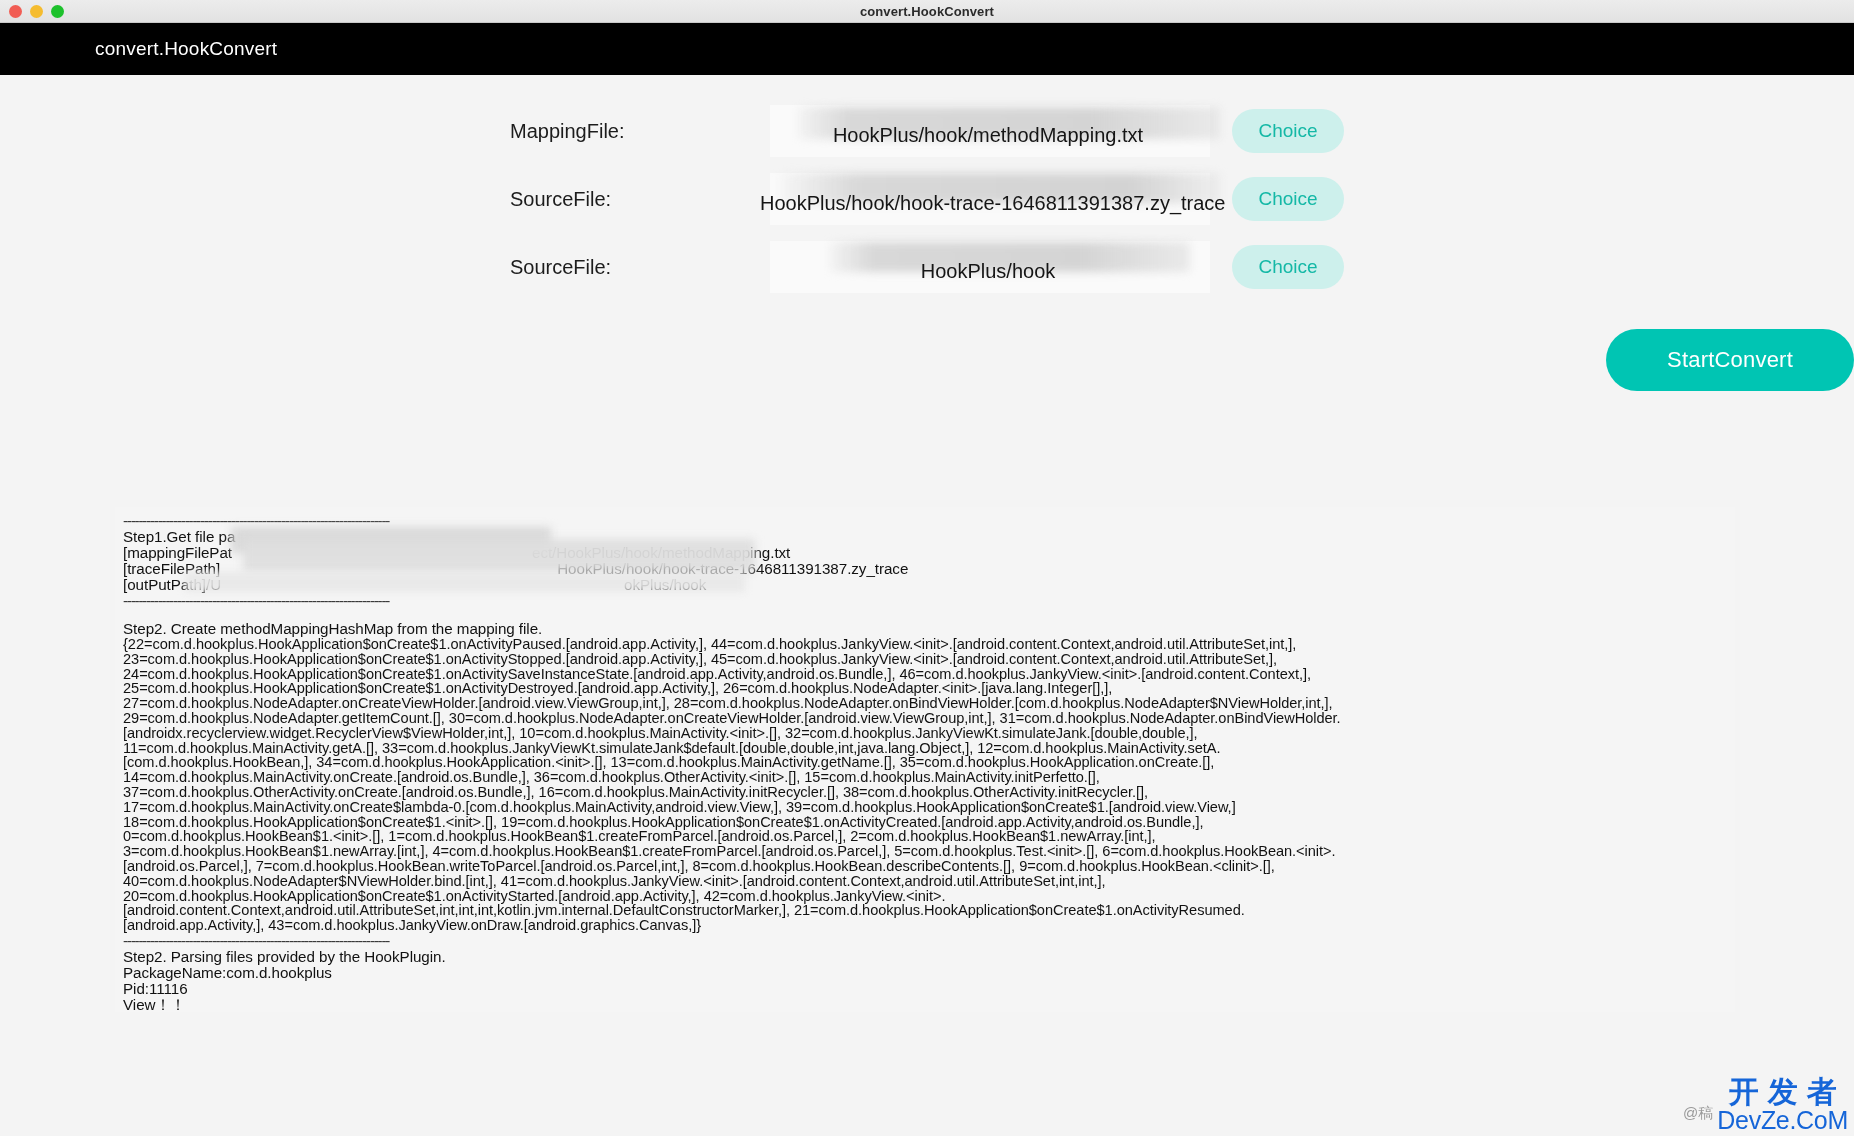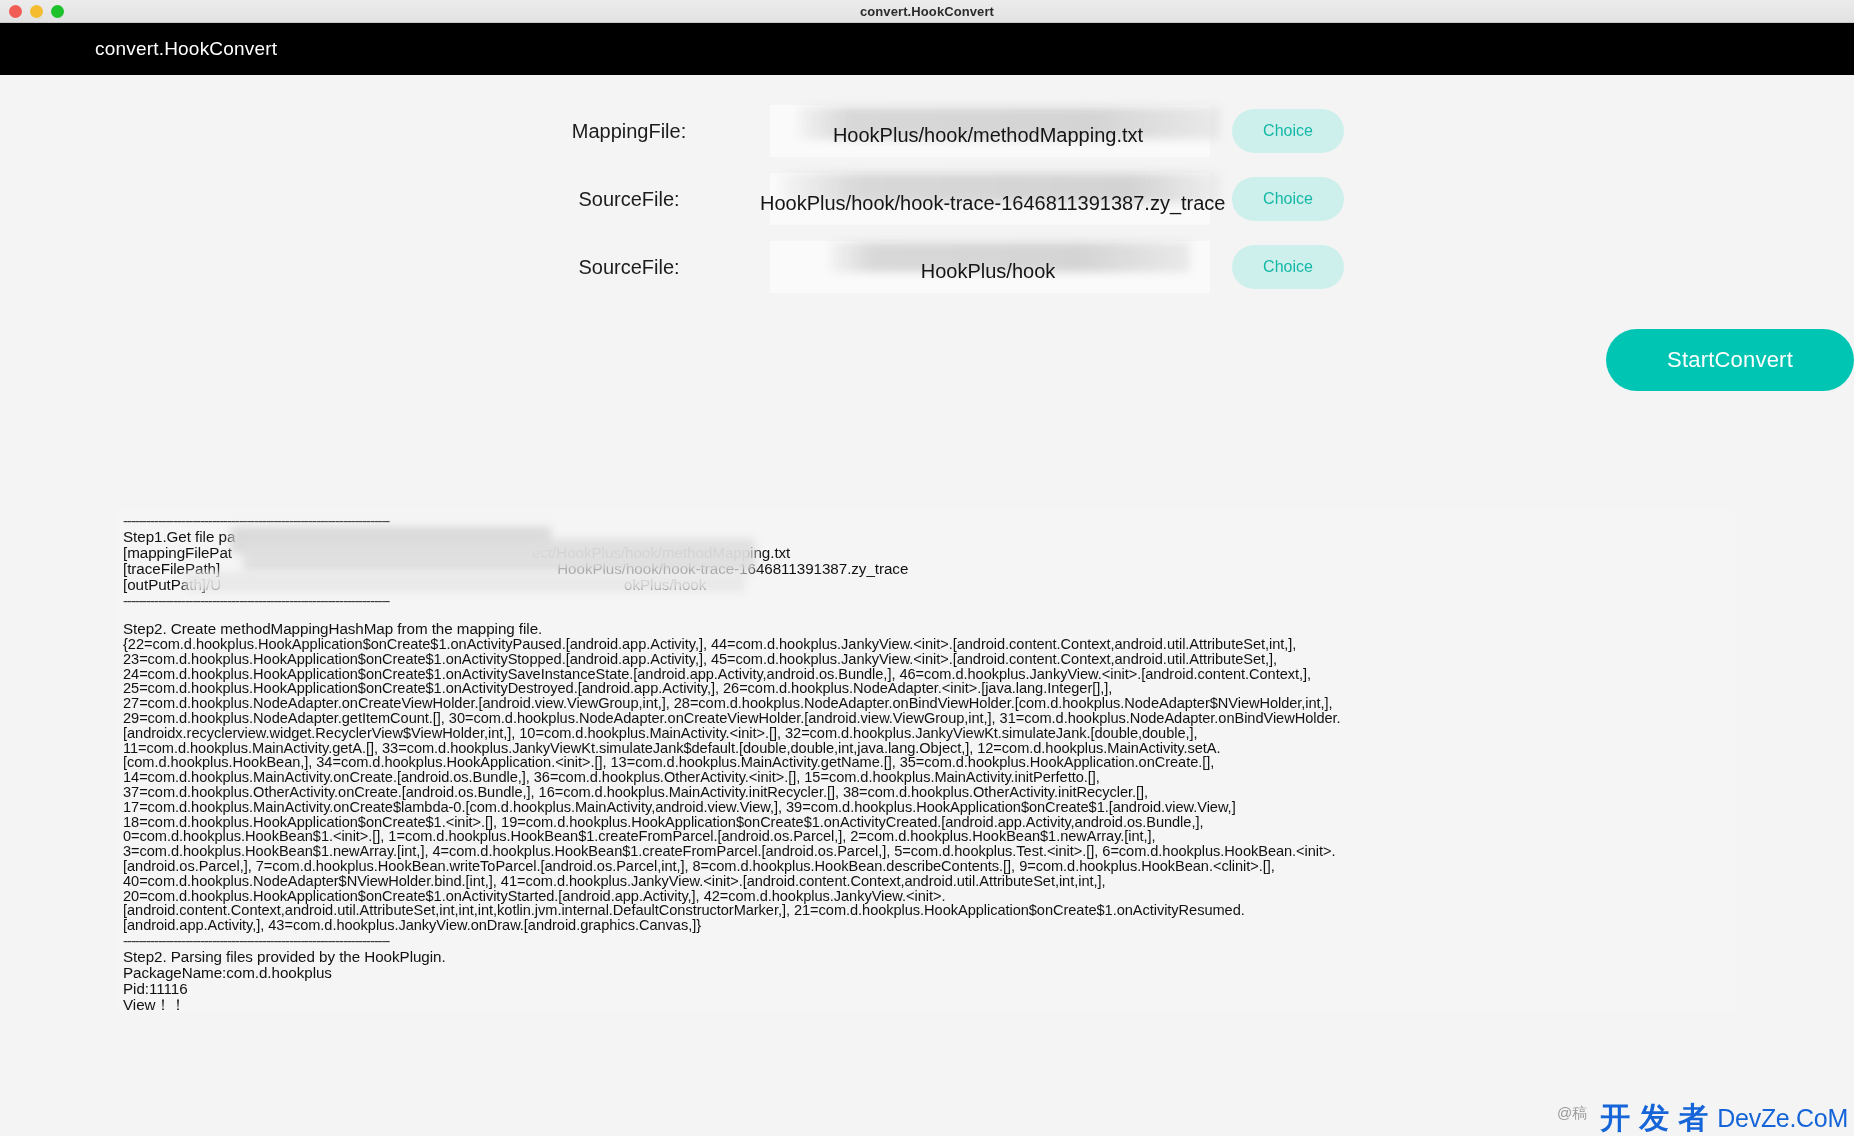--- a/index.html
+++ b/index.html
@@ -89,7 +89,7 @@
   }
   .form-label {
     width: 260px;
-    text-align: center;
+    text-align: left;
     padding-right: 22px;
     box-sizing: border-box;
     font-size: 20px;

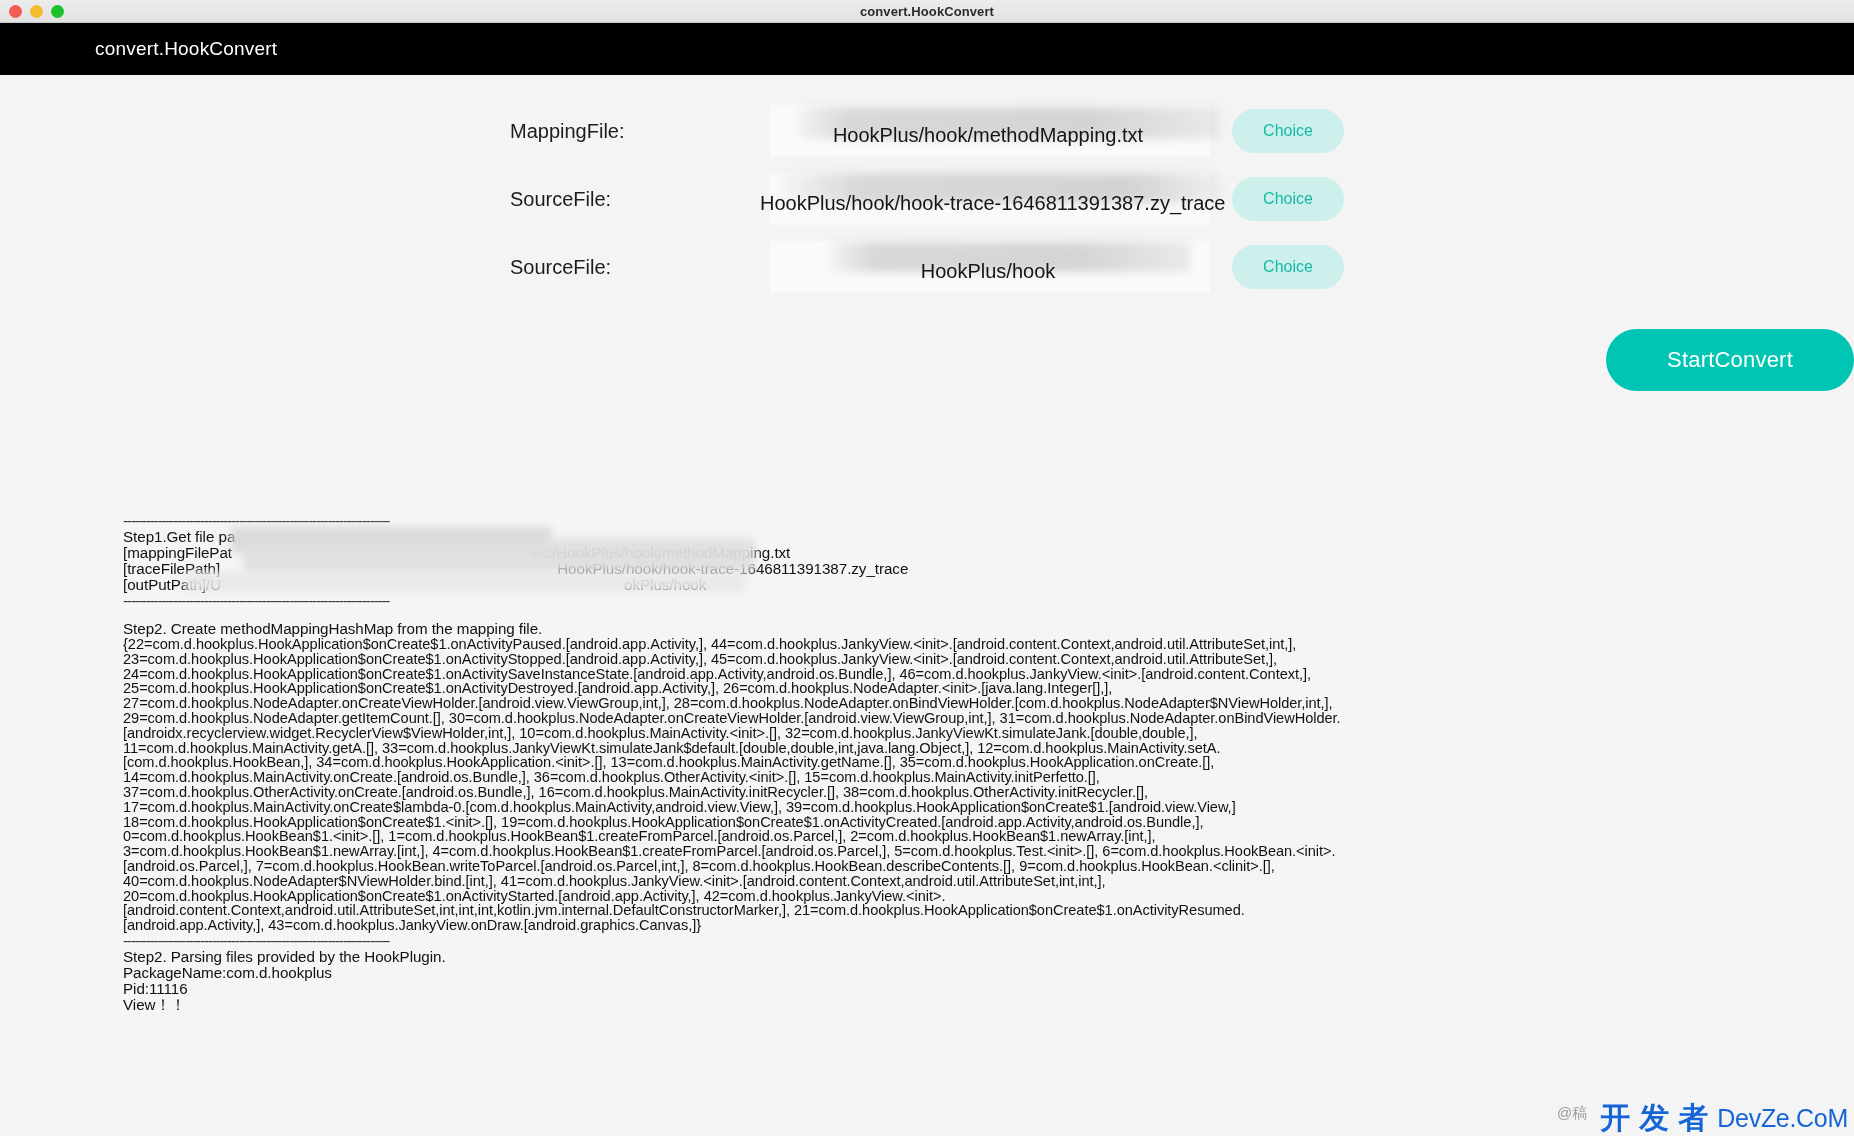--- a/index.html
+++ b/index.html
@@ -156,7 +156,7 @@
     border: none;
     background: #cdf0ec;
     color: #14b8a6;
-    font-size: 16px;
+    font-size: 19px;
     font-family: "Liberation Sans", sans-serif;
     cursor: pointer;
     line-height: 44px;

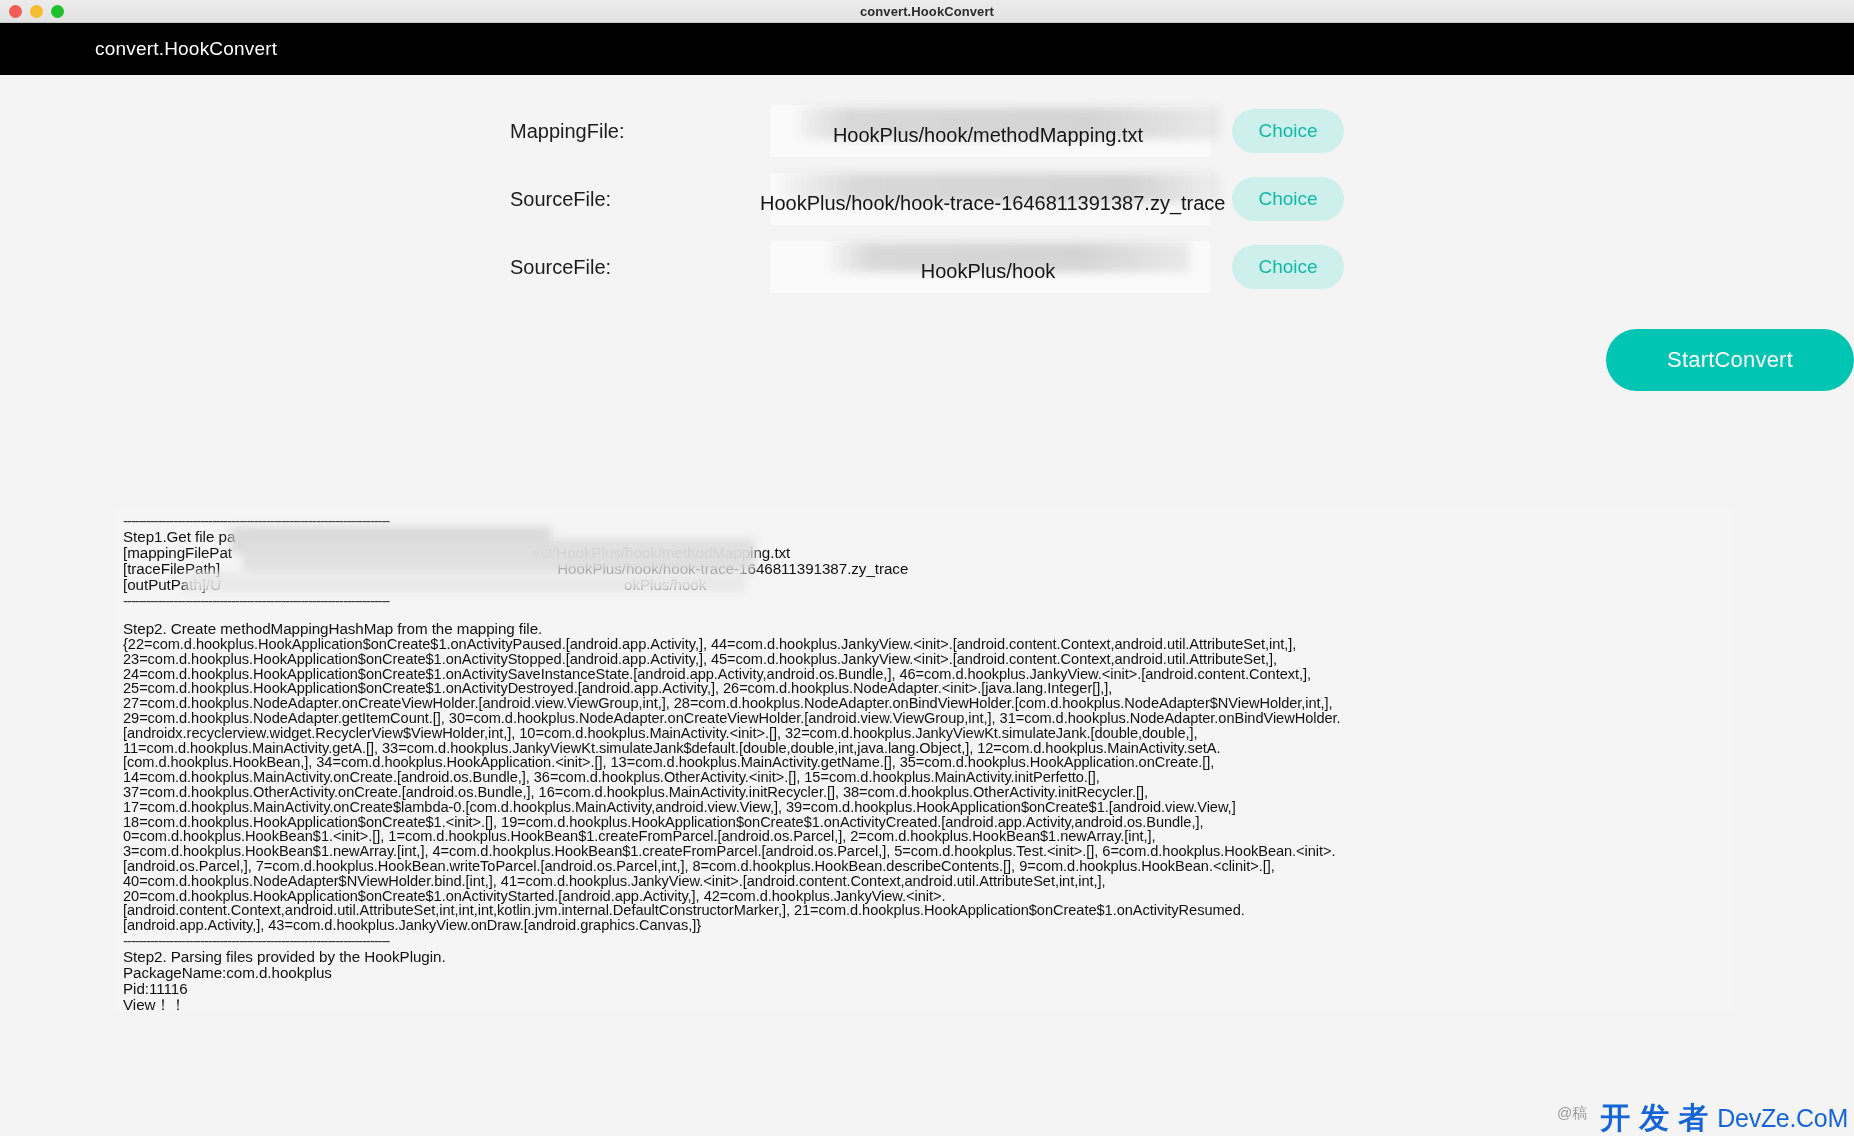--- a/index.html
+++ b/index.html
@@ -267,7 +267,7 @@
   }
   .wm-main {
     display: flex;
-    flex-direction: row;
+    flex-direction: column;
     align-items: center;
     line-height: 1;
   }

